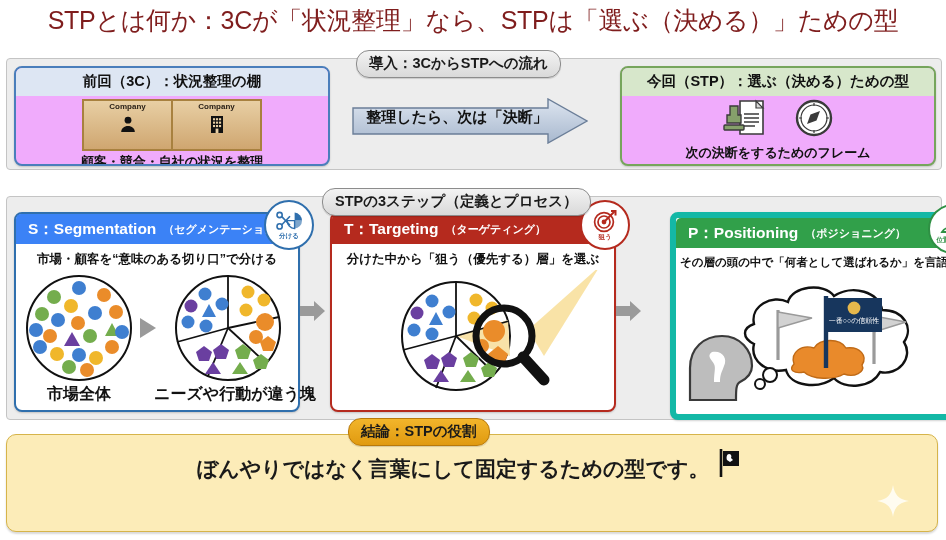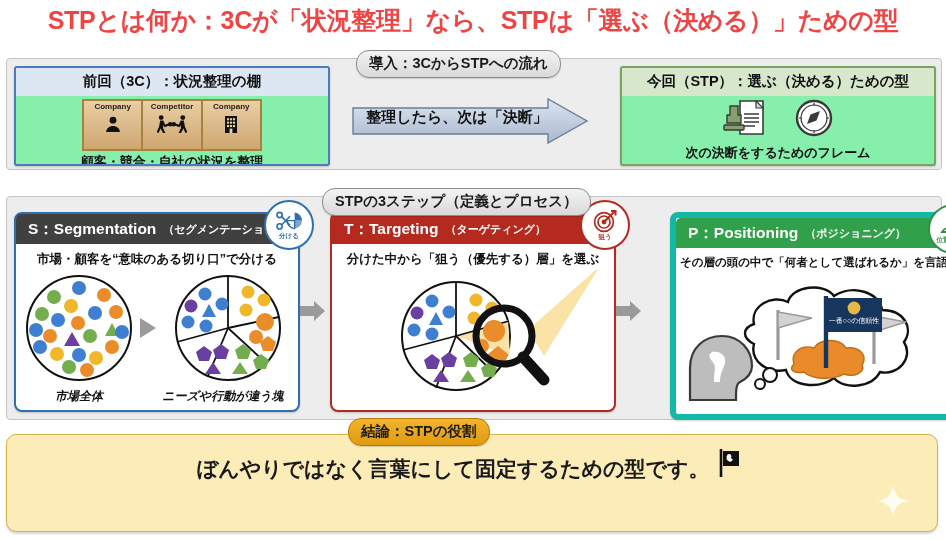--- a/index.html
+++ b/index.html
@@ -15,7 +15,7 @@
   .title{
     position:absolute;left:0;top:4px;width:946px;
     text-align:center;
-    font-size:25px;font-weight:bold;color:#ef4444;
+    font-size:25px;font-weight:normal;color:#7f1d1d;
     letter-spacing:-0.3px;
     white-space:nowrap;
   }

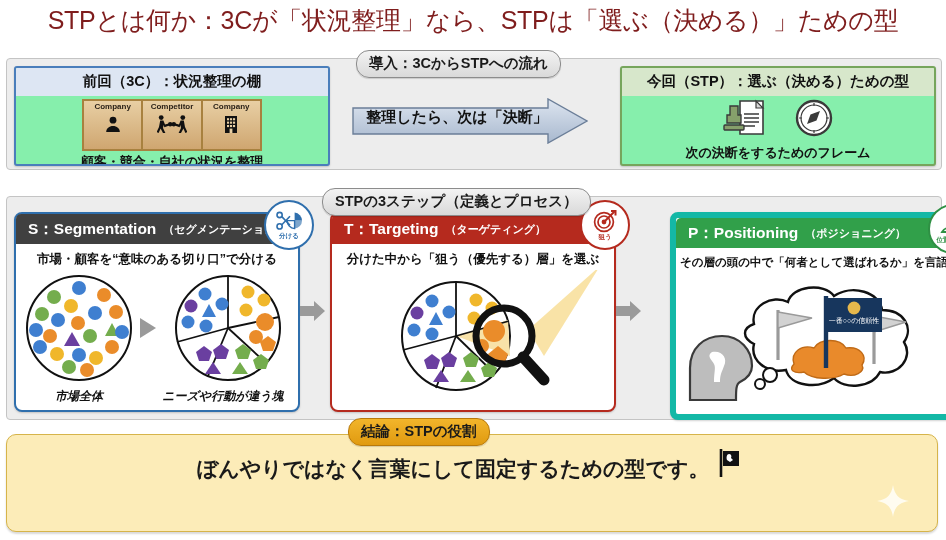--- a/index.html
+++ b/index.html
@@ -51,8 +51,8 @@
   
   .card{
     position:absolute;
-    background:#86efac;
-    border-radius:3px;
+    background:#f0abfc;
+    border-radius:8px;
     overflow:hidden;
     box-shadow:0 1px 2px rgba(0,0,0,.18);
   }

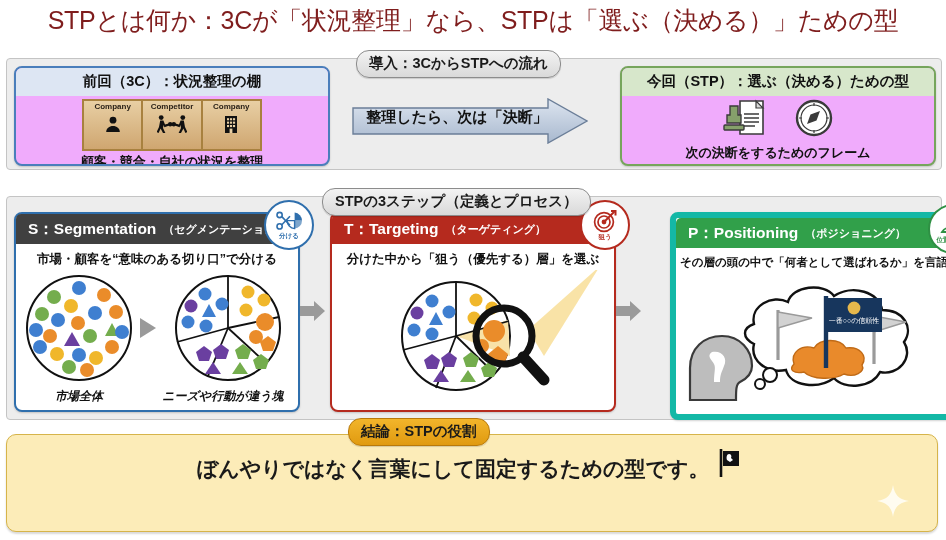--- a/index.html
+++ b/index.html
@@ -175,19 +175,6 @@
             <circle cx="10" cy="6.2" r="3.4" fill="#111"></circle>
             <path d="M3.2 18c0-3.8 3-6.1 6.8-6.1S16.8 14.2 16.8 18z" fill="#111"></path>
           </svg>
-      </div>
-    </div>
-    <div class="shelf-cell">
-      <div class="shelf-lbl">Competitor</div>
-      <div class="shelf-ic">
-        <svg width="30" height="20" viewBox="0 0 30 20">
-          <circle cx="4.2" cy="3.6" r="2.4" fill="#111"></circle>
-          <path d="M3.2 6.6 L6.4 6.6 L8 10.4 L12.6 9.2 L13 11.2 L7.4 13.2 L6.6 11 L6 14 L8.4 19 L6 19 L3.6 14.6 L1.6 19 L-0.4 18 L2 13 Z" fill="#111"></path>
-          <circle cx="25.8" cy="3.6" r="2.4" fill="#111"></circle>
-          <path d="M26.8 6.6 L23.6 6.6 L22 10.4 L17.4 9.2 L17 11.2 L22.6 13.2 L23.4 11 L24 14 L21.6 19 L24 19 L26.4 14.6 L28.4 19 L30.4 18 L28 13 Z" fill="#111"></path>
-          <circle cx="13.2" cy="10.2" r="2.2" fill="#111"></circle>
-          <circle cx="16.8" cy="10.2" r="2.2" fill="#111"></circle>
-        </svg>
       </div>
     </div>
     <div class="shelf-cell">

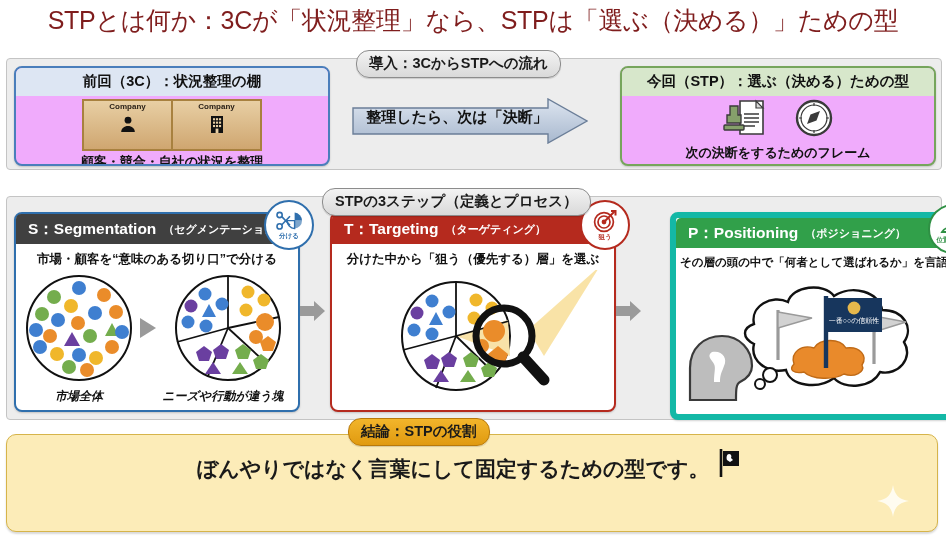--- a/index.html
+++ b/index.html
@@ -112,7 +112,7 @@
     padding:7px 4px 0;white-space:nowrap;
   }
   .step-s{left:14px;width:282px;border:2px solid #2f6fad;}
-  .step-s .step-hd{background:#404040;}
+  .step-s .step-hd{background:#3b82f6;}
   .step-t{left:330px;width:282px;border:2px solid #b52a1e;}
   .step-t .step-hd{background:#b52a1e;}
   .step-p{left:646px;width:286px;border:6px solid #14b8a6;margin-left:24px;}

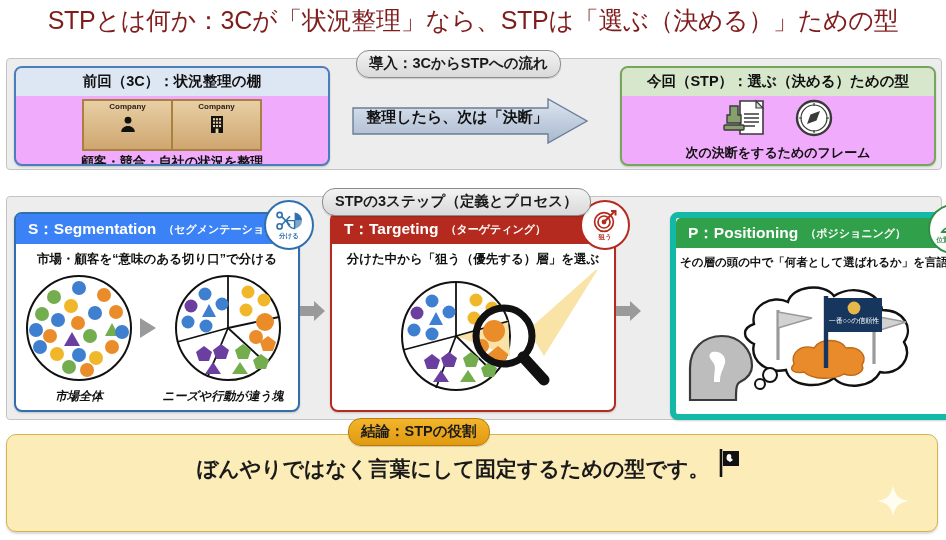--- a/index.html
+++ b/index.html
@@ -135,8 +135,8 @@
   .badge.b-p .badge-lbl{color:#2f9044;}
 
   .fig-cap{
-    position:absolute;bottom:5px;font-size:12px;font-weight:bold;color:#111;
-    white-space:nowrap;text-align:center;font-style:italic;
+    position:absolute;bottom:5px;font-size:16px;font-weight:bold;color:#111;
+    white-space:nowrap;text-align:center;
   }
 
   

